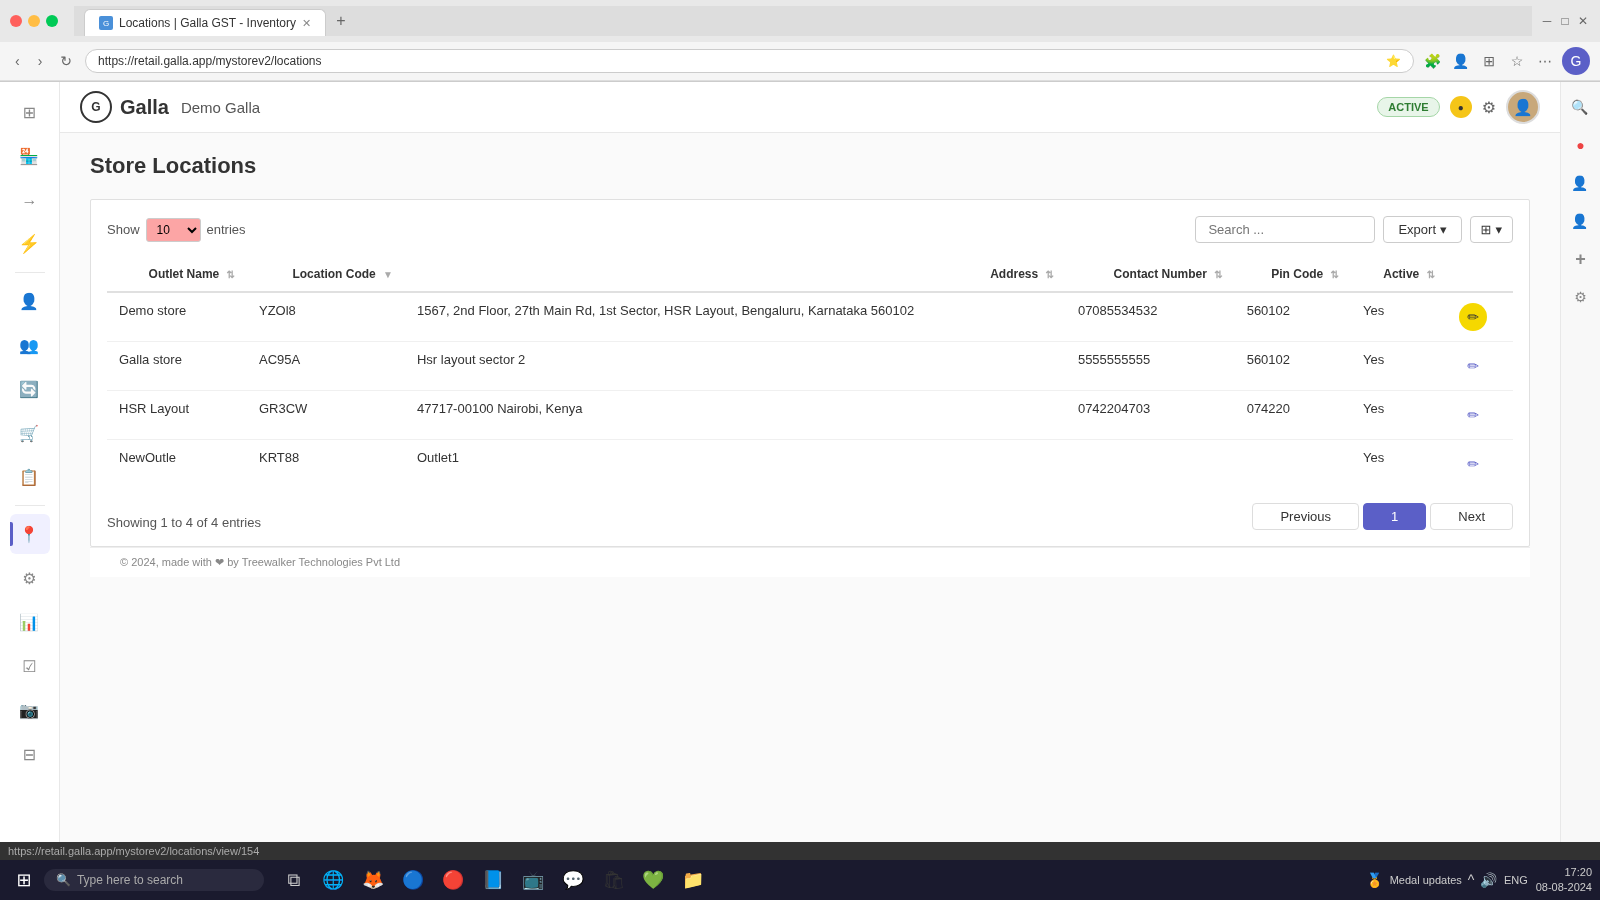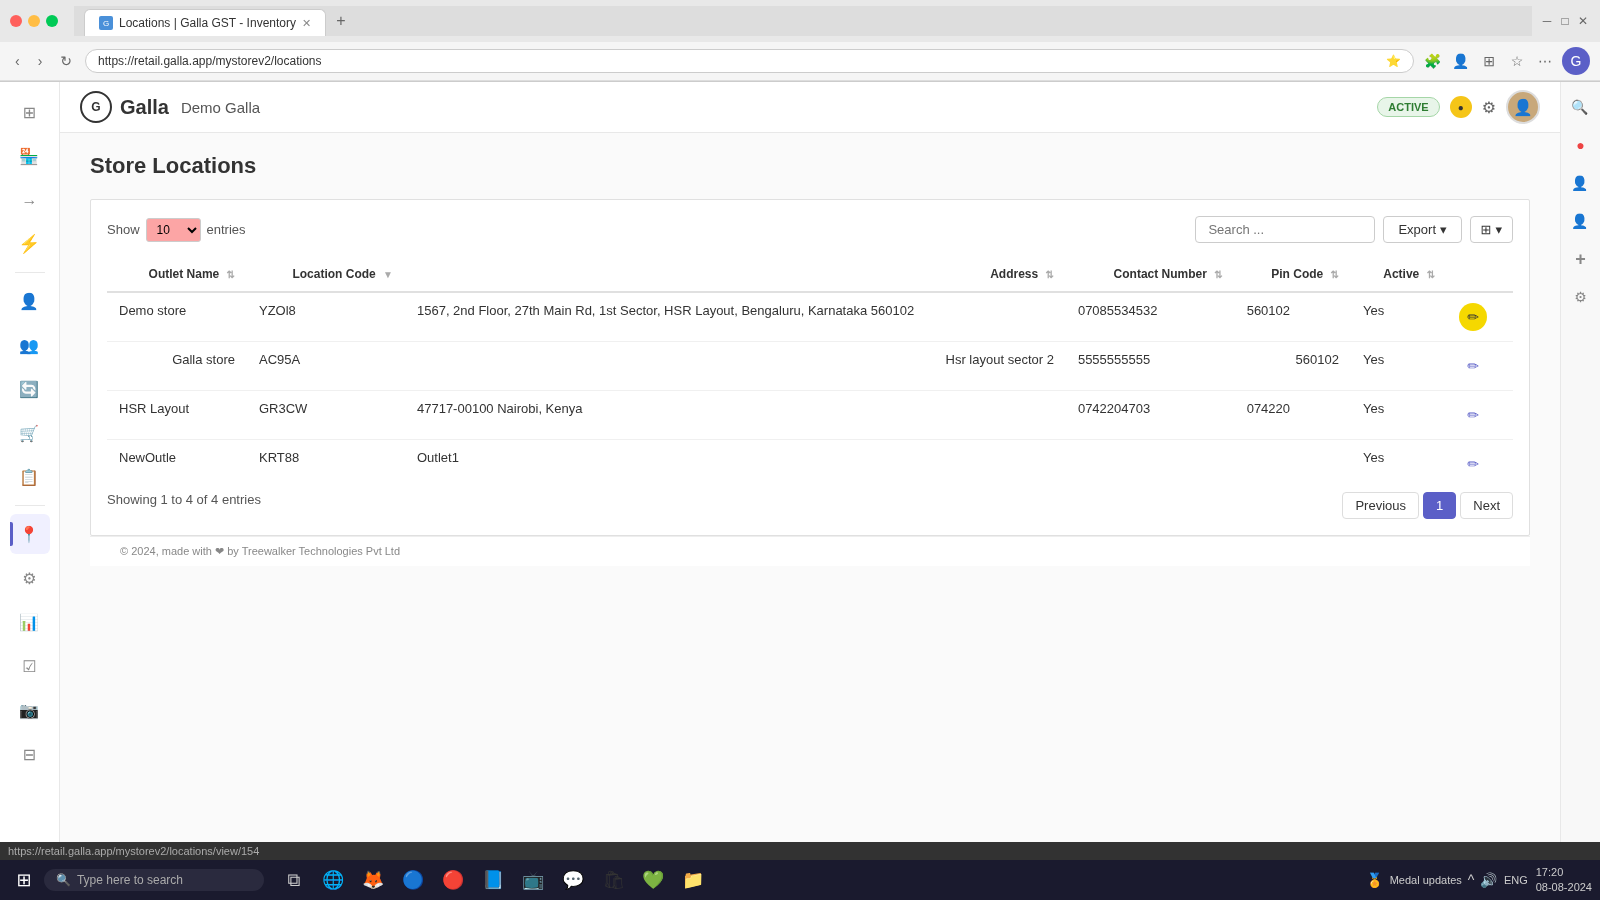--- a/index.html
+++ b/index.html
@@ -80,7 +80,7 @@
     .data-table th .sort-icon { color: #aaa; font-size: 10px; margin-left: 4px; }
     .data-table td { padding: 10px 12px; border-bottom: 1px solid #f0f0f0; color: #333; vertical-align: top; }
     .data-table tr:last-child td { border-bottom: none; }
-    .link-cell { color: #5b5fc7; cursor: pointer; text-align: right; }
+    .link-cell { color: #5b5fc7; cursor: pointer; }
     .edit-btn { width: 28px; height: 28px; border-radius: 50%; background: transparent; border: none; cursor: pointer; display: flex; align-items: center; justify-content: center; color: #5b5fc7; font-size: 14px; }
     .edit-btn.highlighted { background: #f5d800; color: #333; }
 

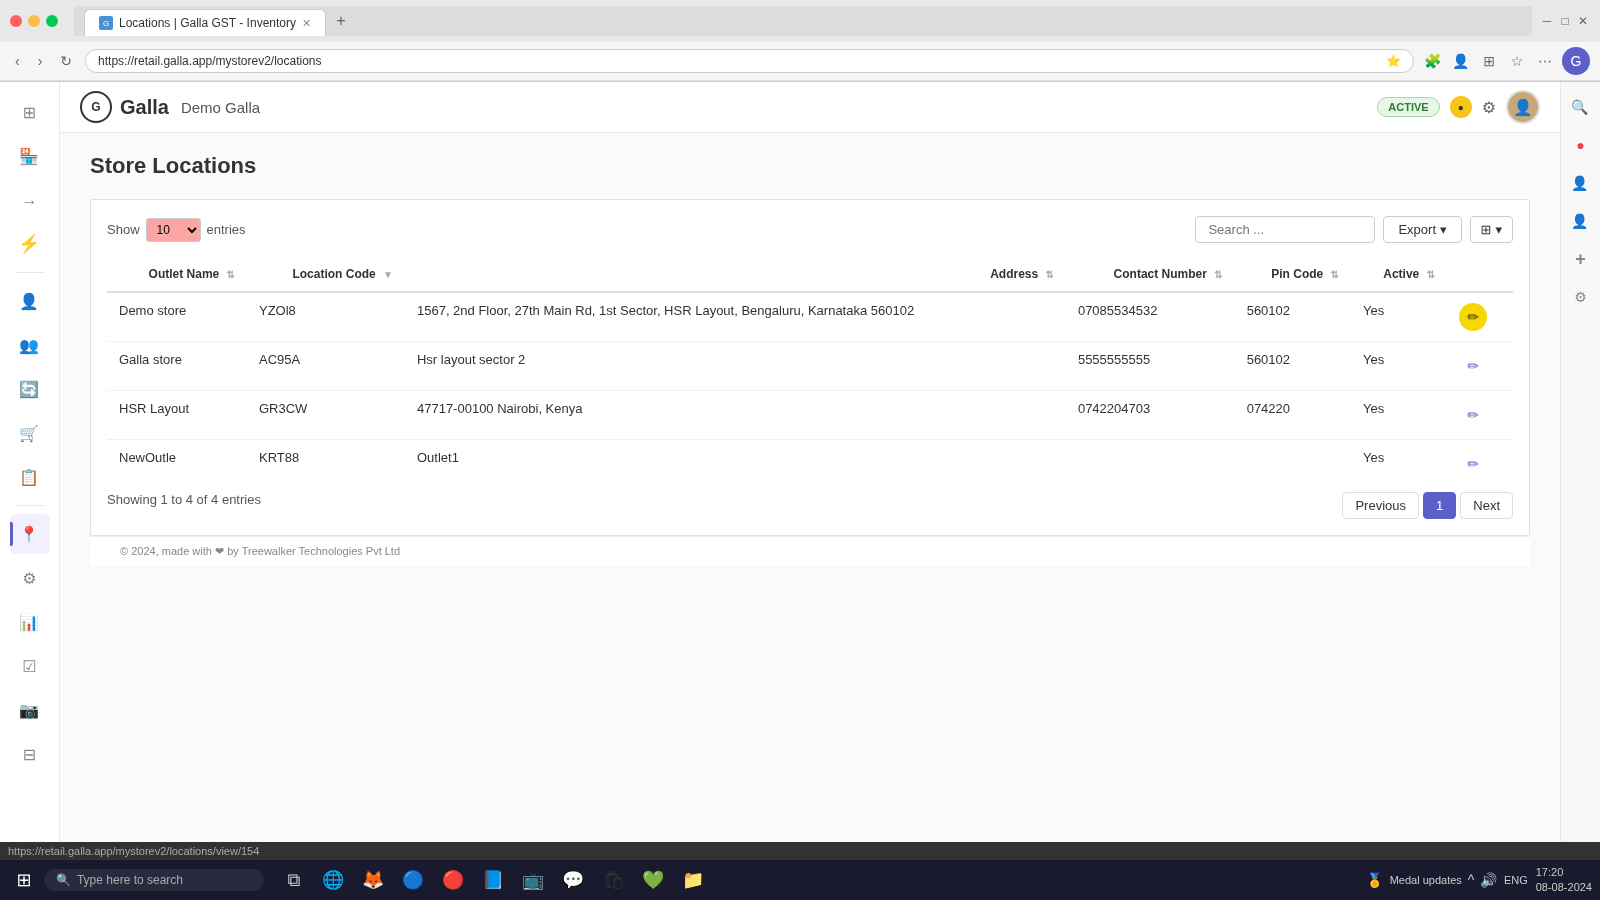--- a/index.html
+++ b/index.html
@@ -85,7 +85,7 @@
     .edit-btn.highlighted { background: #f5d800; color: #333; }
 
     
-    .table-footer { display: flex; align-items: flex-start; justify-content: space-between; margin-top: 4px; }
+    .table-footer { display: flex; align-items: flex-end; justify-content: space-between; margin-top: 15px; }
     .showing-text { font-size: 13px; color: #555; }
     .pagination { display: flex; align-items: center; gap: 4px; }
     .page-btn { padding: 5px 12px; border: 1px solid #ddd; border-radius: 4px; background: #fff; cursor: pointer; font-size: 13px; color: #333; }

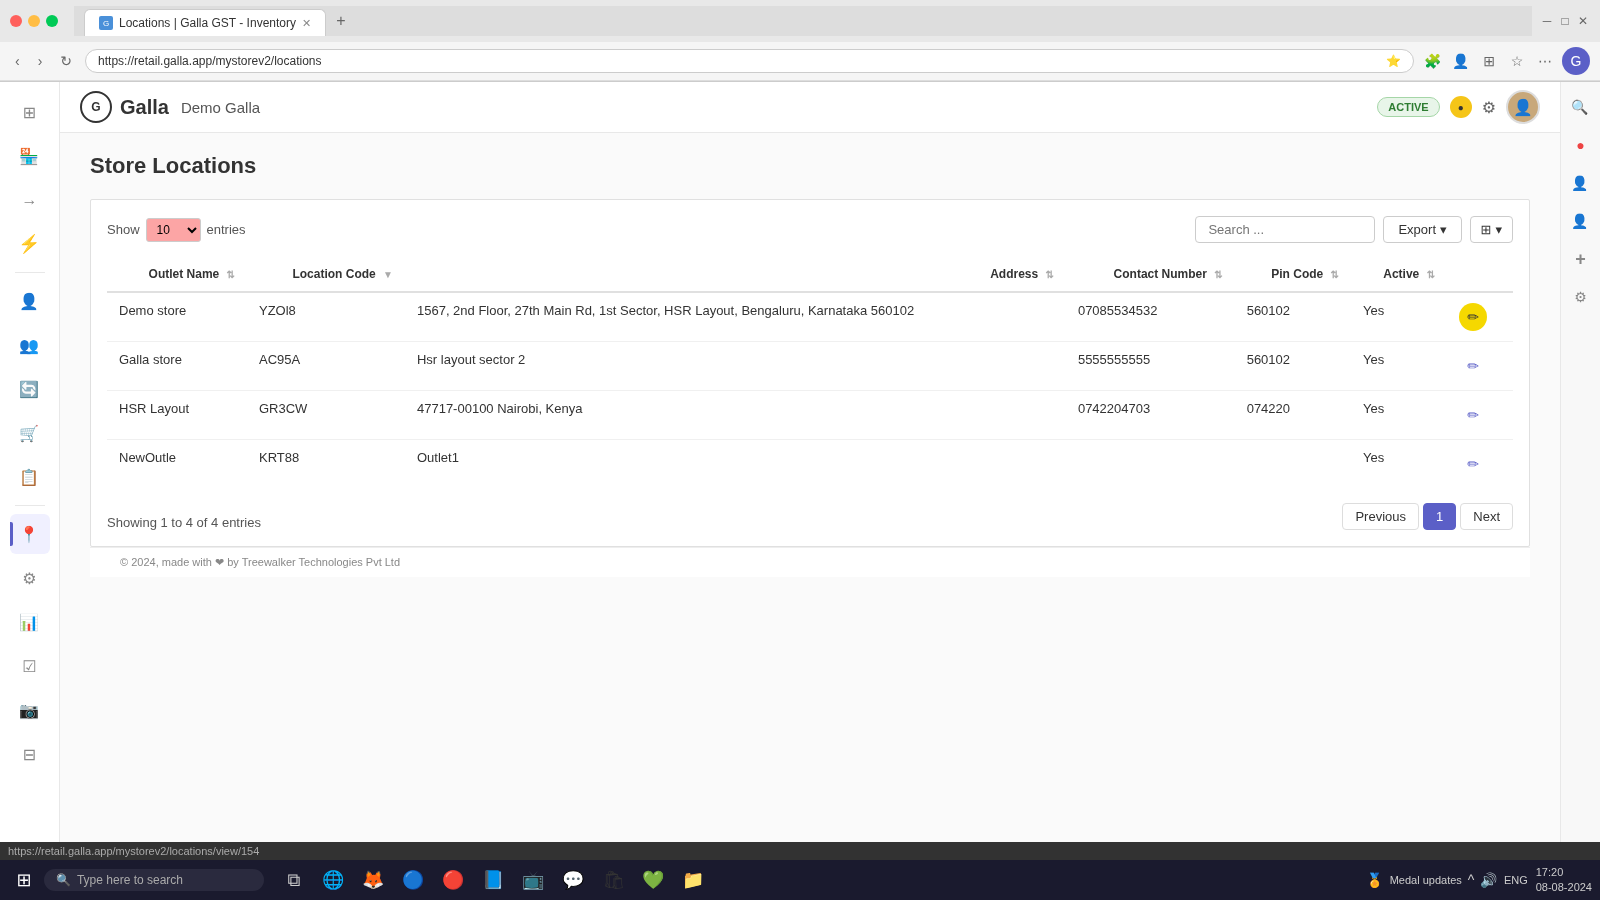--- a/index.html
+++ b/index.html
@@ -88,7 +88,7 @@
     .table-footer { display: flex; align-items: flex-end; justify-content: space-between; margin-top: 15px; }
     .showing-text { font-size: 13px; color: #555; }
     .pagination { display: flex; align-items: center; gap: 4px; }
-    .page-btn { padding: 5px 12px; border: 1px solid #ddd; border-radius: 4px; background: #fff; cursor: pointer; font-size: 13px; color: #333; }
+    .page-btn { padding: 5px 27px; border: 1px solid #ddd; border-radius: 4px; background: #fff; cursor: pointer; font-size: 13px; color: #333; }
     .page-btn.active { background: #5b5fc7; color: #fff; border-color: #5b5fc7; }
 
     

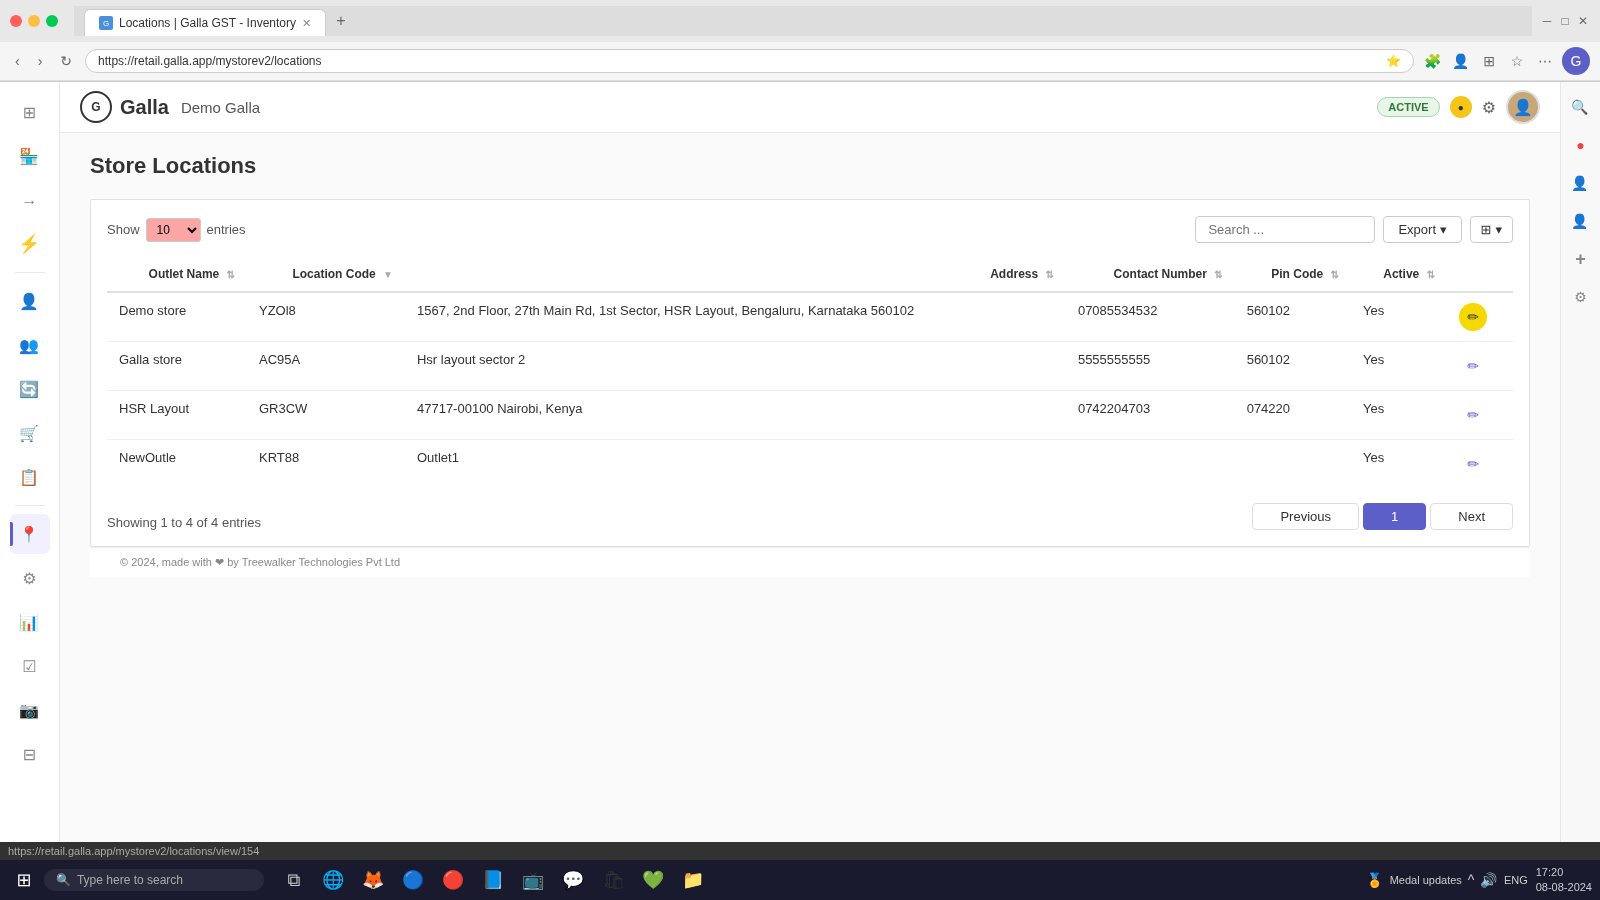--- a/index.html
+++ b/index.html
@@ -103,7 +103,7 @@
     .taskbar-right { margin-left: auto; display: flex; align-items: center; gap: 8px; color: #ccc; font-size: 11px; }
     .sys-tray { display: flex; gap: 6px; align-items: center; }
     .sys-icon { font-size: 14px; cursor: pointer; }
-    .taskbar-time { text-align: left; line-height: 1.4; }
+    .taskbar-time { text-align: right; line-height: 1.4; }
 
     
     .status-bar { height: 18px; background: #323232; display: flex; align-items: center; padding: 0 8px; font-size: 11px; color: #ccc; position: fixed; bottom: 40px; left: 0; width: 1600px; }

